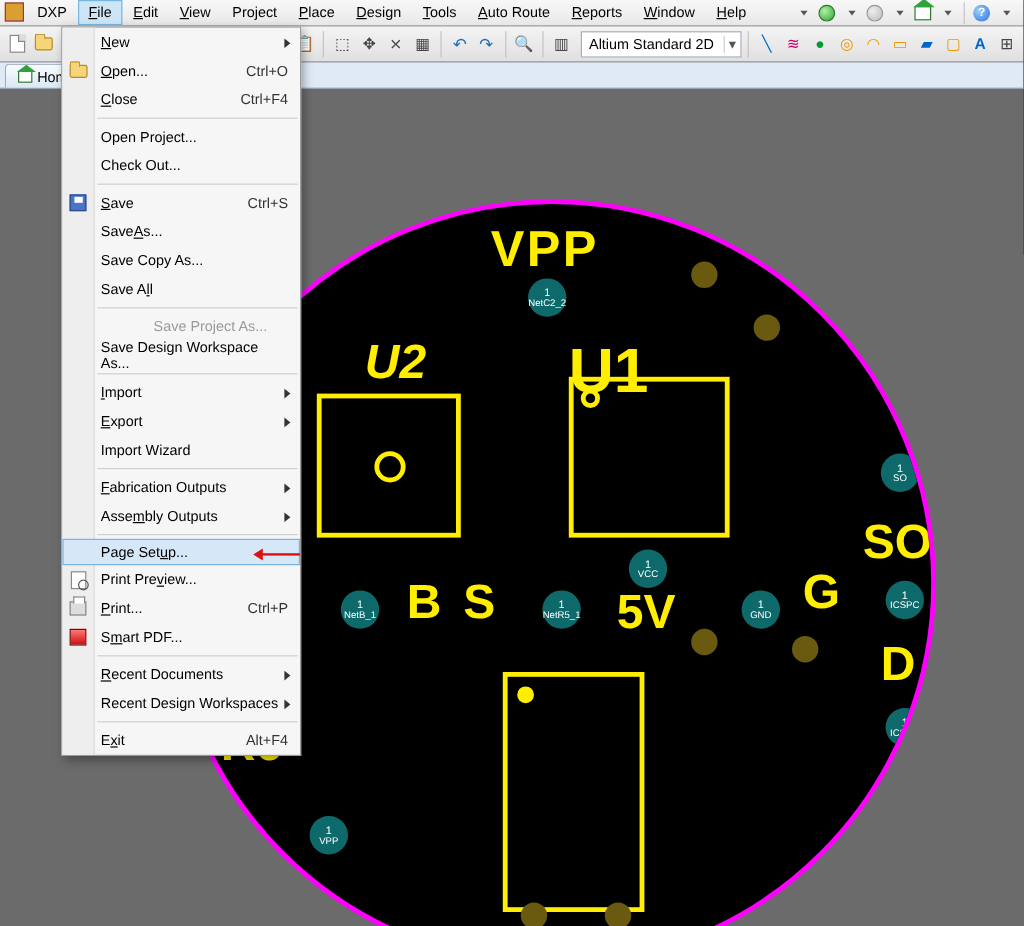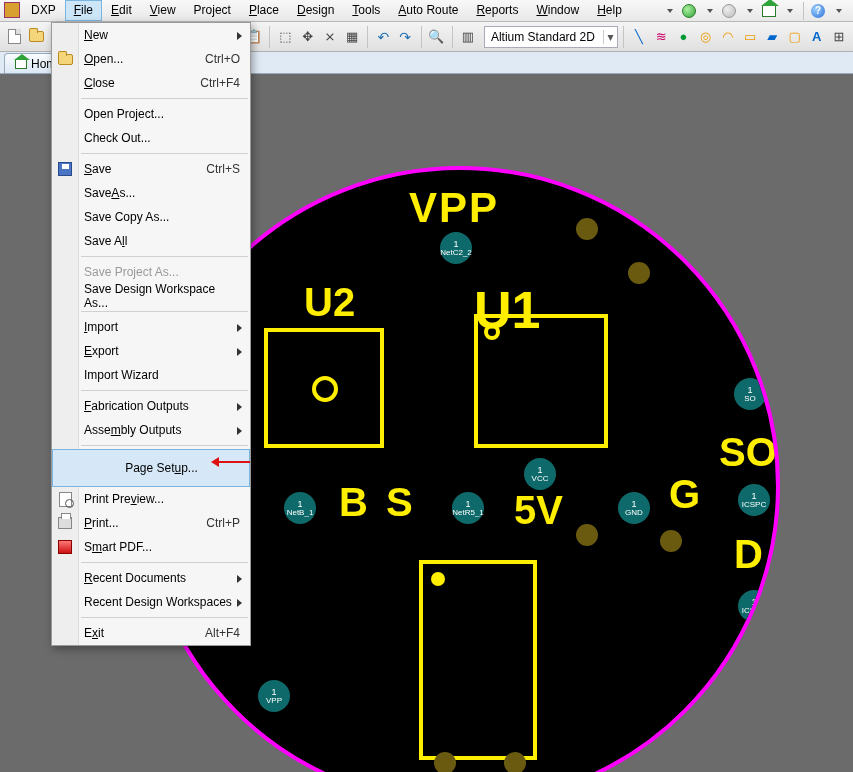--- a/index.html
+++ b/index.html
@@ -62,7 +62,7 @@
   .dm { position:relative; height:24px; display:flex; align-items:center; padding-left:32px; padding-right:10px; cursor:default;}
   .dm.sub::after{content:"";position:absolute;right:8px;top:9px;width:0;height:0;border-top:4px solid transparent;border-bottom:4px solid transparent;border-left:5px solid #333;}
   .dm .sc{margin-left:auto;color:#333;}
-  .dm.disabled{color:#9a9a9a;}
+  .dm.disabled{color:#9a9a9a;margin-left:44px;}
   .dm.hl{background:#d6e8f8;border:1px solid #7ab5e0;height:38px;padding-left:31px;justify-content:center;}
   .dsep{height:1px;background:#d0d0d0;margin:3px 2px 3px 29px;}
   .dico{position:absolute;left:5px;width:16px;height:16px;display:flex;align-items:center;justify-content:center;}

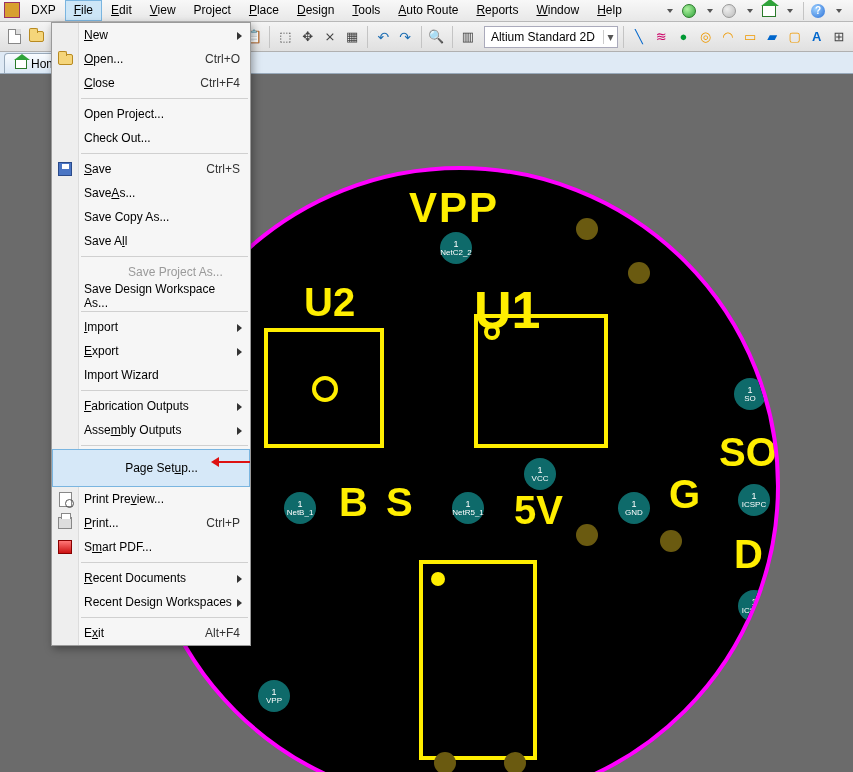--- a/index.html
+++ b/index.html
@@ -192,7 +192,7 @@
   <div class="pcb-circle">
 
     <div class="silk" style="left:265px;top:14px;font-size:42px;letter-spacing:2px;">VPP</div>
-    <div class="silk" style="left:160px;top:110px;font-size:40px;">U2</div>
+    <div class="silk" style="left:160px;top:110px;font-size:40px;font-style:italic;">U2</div>
     <div class="silk" style="left:330px;top:110px;font-size:52px;">U1</div>
     <div class="silk" style="left:195px;top:310px;font-size:40px;">B</div>
     <div class="silk" style="left:242px;top:310px;font-size:40px;">S</div>

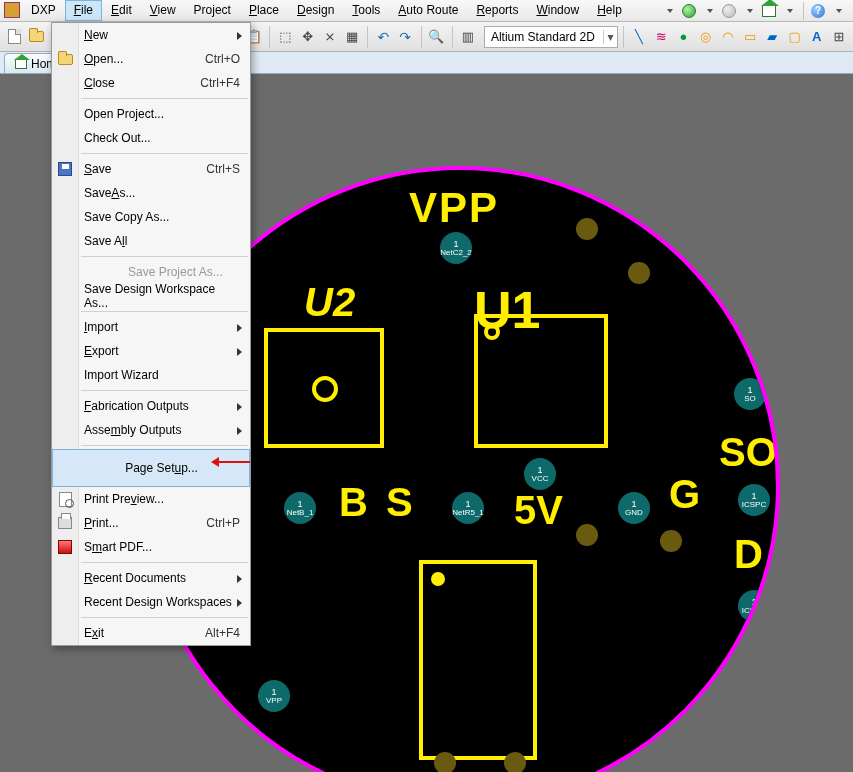--- a/index.html
+++ b/index.html
@@ -63,7 +63,7 @@
   .dm.sub::after{content:"";position:absolute;right:8px;top:9px;width:0;height:0;border-top:4px solid transparent;border-bottom:4px solid transparent;border-left:5px solid #333;}
   .dm .sc{margin-left:auto;color:#333;}
   .dm.disabled{color:#9a9a9a;margin-left:44px;}
-  .dm.hl{background:#d6e8f8;border:1px solid #7ab5e0;height:38px;padding-left:31px;justify-content:center;}
+  .dm.hl{background:#d6e8f8;border:1px solid #7ab5e0;height:22px;padding-left:31px;}
   .dsep{height:1px;background:#d0d0d0;margin:3px 2px 3px 29px;}
   .dico{position:absolute;left:5px;width:16px;height:16px;display:flex;align-items:center;justify-content:center;}
   .arrow-ann{position:absolute;left:165px;width:32px;height:2px;background:#d11;z-index:2;}

